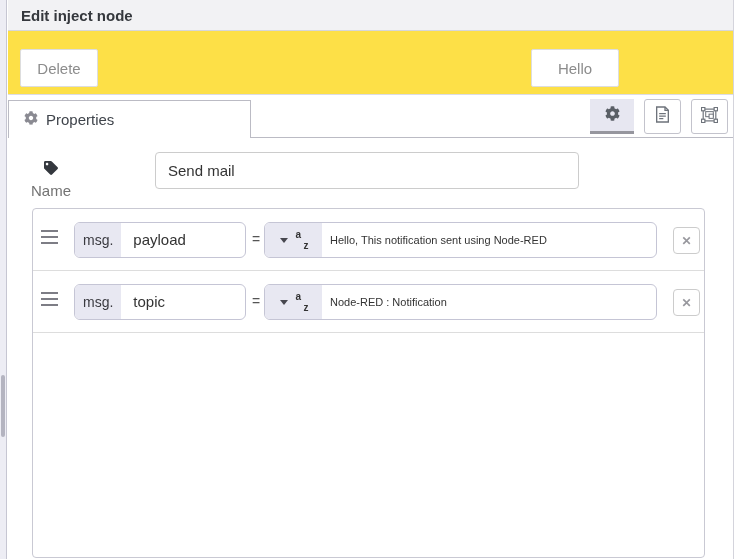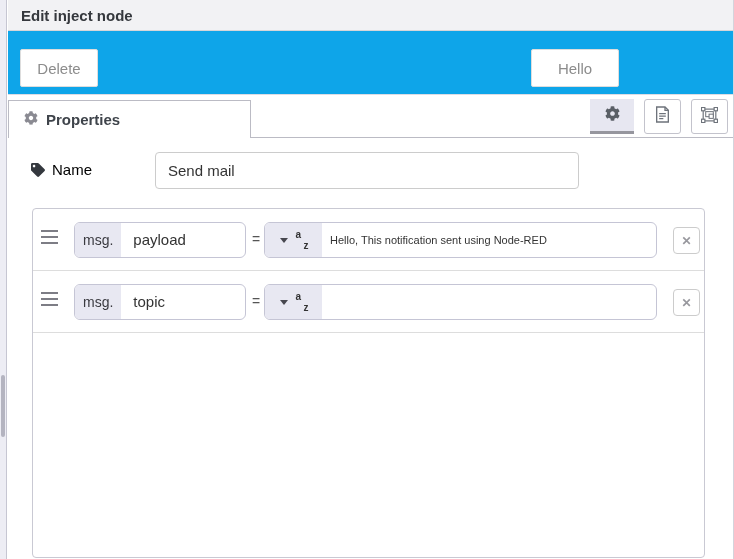--- a/index.html
+++ b/index.html
@@ -16,7 +16,7 @@
   .header{position:absolute;left:8px;right:0;top:0;height:31px;background:#f2f2f4;border-bottom:1px solid #d6d6d9;}
   .header .title{font-size:15px;font-weight:bold;color:#35383d;padding:7px 0 0 13px;}
   
-  .toolbar{position:absolute;left:8px;right:0;top:31px;height:64px;background:#0ea5e9;border-bottom:1px solid #dcdce4;}
+  .toolbar{position:absolute;left:8px;right:0;top:31px;height:64px;background:#fde047;border-bottom:1px solid #dcdce4;}
   .btn{position:absolute;height:38px;border:1px solid #ddd;background:#fff;color:#8c8c8c;
        font-size:15px;font-family:inherit;border-radius:2px;cursor:pointer;}
   .btn-delete{left:12px;top:18px;width:78px;}

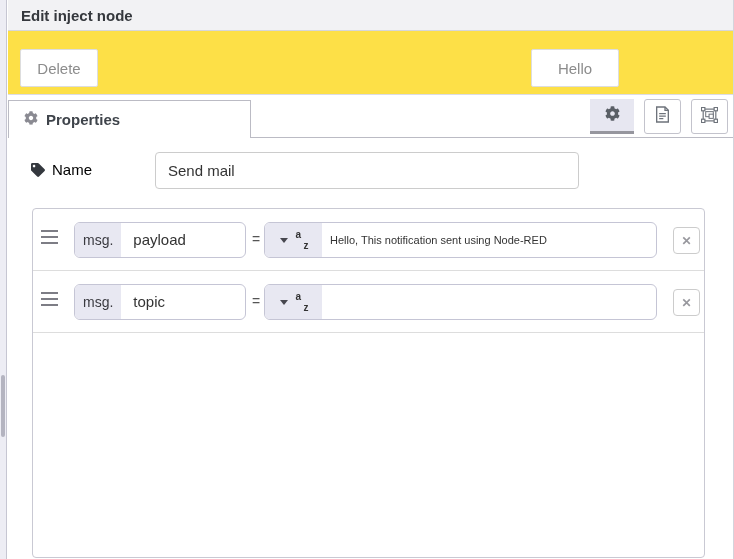--- a/index.html
+++ b/index.html
@@ -27,7 +27,7 @@
   .tabbar .baseline{position:absolute;left:0;right:0;bottom:0;height:1px;background:#bbbbc4;}
   .tab{position:absolute;left:0;top:5px;width:243px;height:38px;background:#fff;
        border:1px solid #bbbbc4;border-bottom:none;z-index:2;display:flex;align-items:center;gap:8px;padding-left:15px;}
-  .tab .tab-label{font-size:15px;font-weight:bold;color:#3f444b;}
+  .tab .tab-label{font-size:15px;font-weight:normal;color:#3f444b;}
   .tab .ticon{color:#8a8a92;}
   .tbtns{position:absolute;right:5px;top:4px;height:35px;display:flex;gap:10px;z-index:2;}
   .tbtn{width:37px;height:35px;display:flex;align-items:center;justify-content:center;background:#fff;

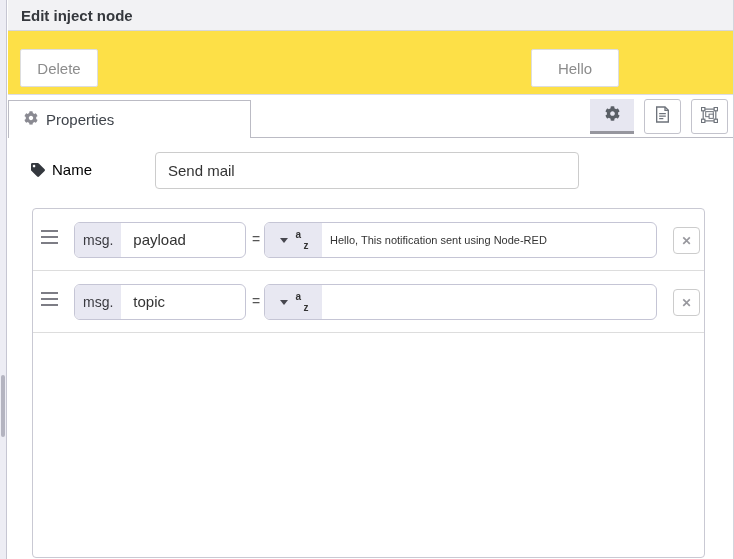--- a/index.html
+++ b/index.html
@@ -35,7 +35,7 @@
   .tbtn.active{width:44px;background:#e7e7f1;border:none;border-bottom:3px solid #96969e;border-radius:0;color:#5a5f66;}
   
   .name-row{position:absolute;left:31px;top:152px;right:0;height:37px;}
-  .name-label{position:absolute;left:0;top:9px;display:flex;align-items:center;gap:7px;font-size:15px;color:#000000;}
+  .name-label{position:absolute;left:0;top:9px;display:flex;align-items:center;gap:7px;font-size:15px;color:#737373;flex-direction:column;}
   .name-label svg{display:block;}
   .name-input{position:absolute;left:124px;top:0;width:424px;height:37px;border:1px solid #ccc;border-radius:4px;
         font-size:15px;color:#333;padding:0 12px;font-family:inherit;outline:none;}

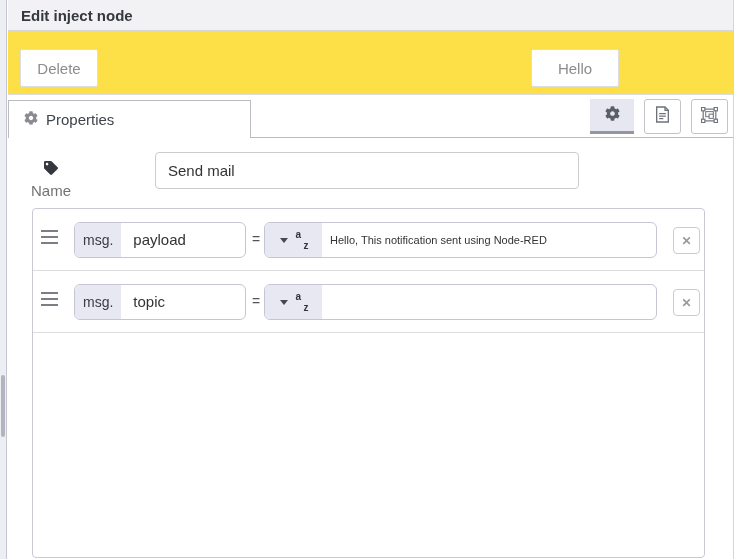--- a/index.html
+++ b/index.html
@@ -177,6 +177,7 @@
               <span class="z">z</span>
           </span>
         </div>
+        <div class="vtext">Node-RED : Notification</div>
       </div>
       <button class="xbtn">✕</button>
     </div>

